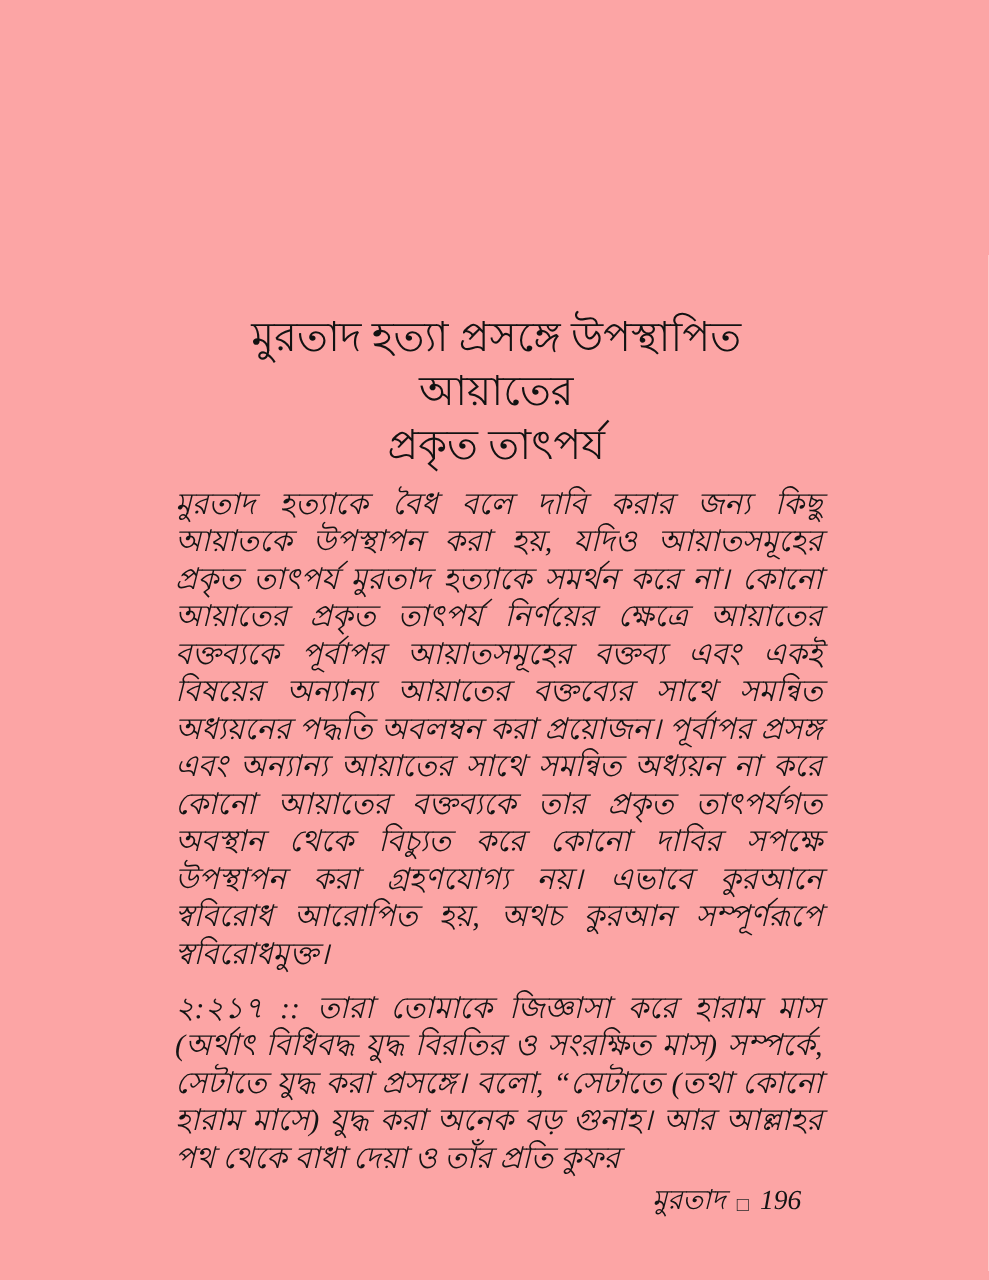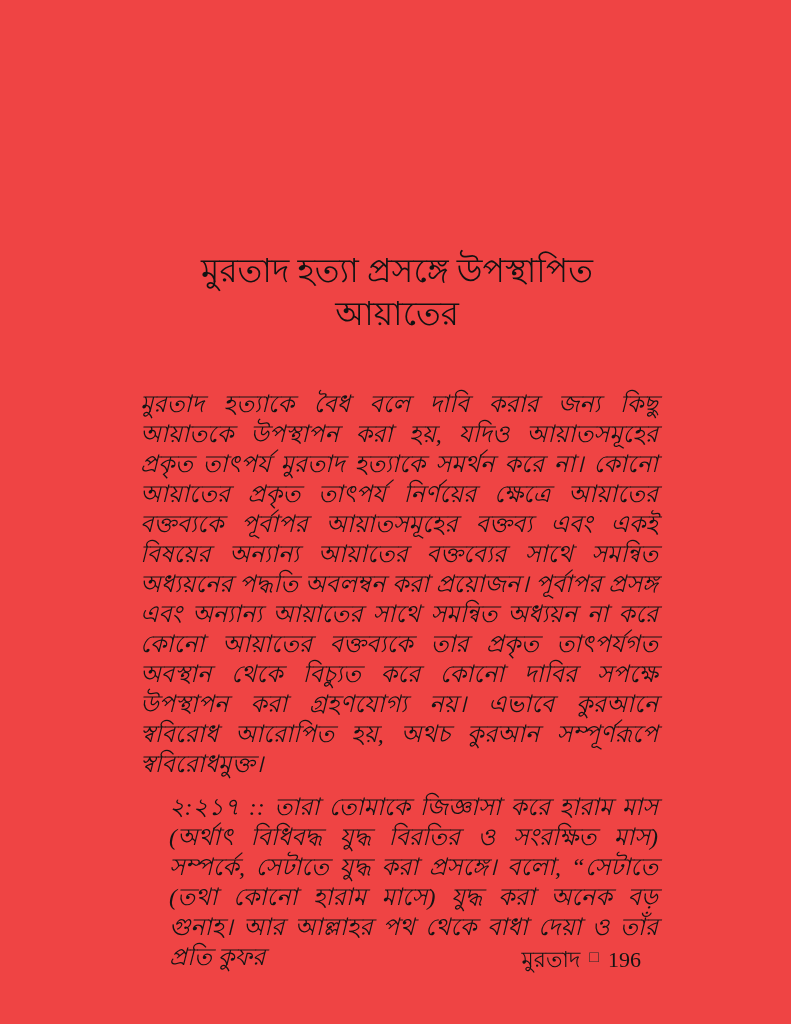--- a/index.html
+++ b/index.html
@@ -12,7 +12,7 @@
     position: relative;
     width: 791px;
     height: 1024px;
-    background: #ef4444;
+    background: #fca5a5;
     font-family: "Liberation Serif", "DejaVu Serif", serif;
     color: #161616;
     overflow: hidden;

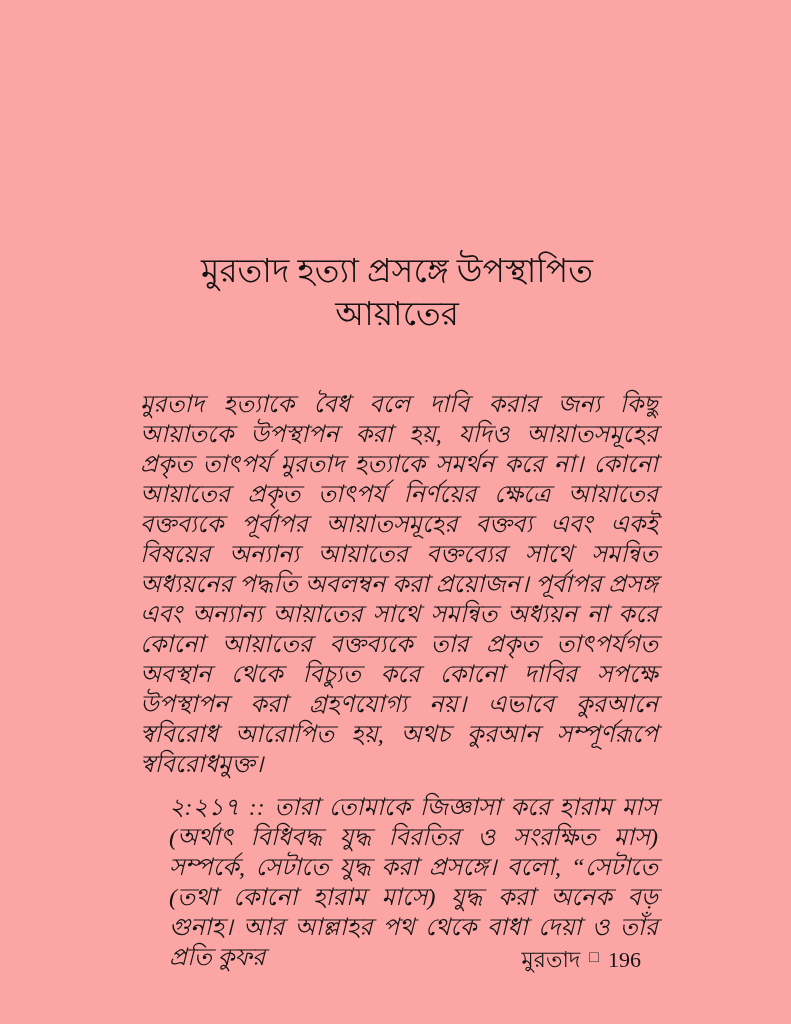--- a/index.html
+++ b/index.html
@@ -75,6 +75,7 @@
 
   <div class="title-block">
     <div>মুরতাদ হত্যা প্রসঙ্গে উপস্থাপিত আয়াতের</div>
+    <div>প্রকৃত তাৎপর্য</div>
   </div>
 
   <div class="body-block">

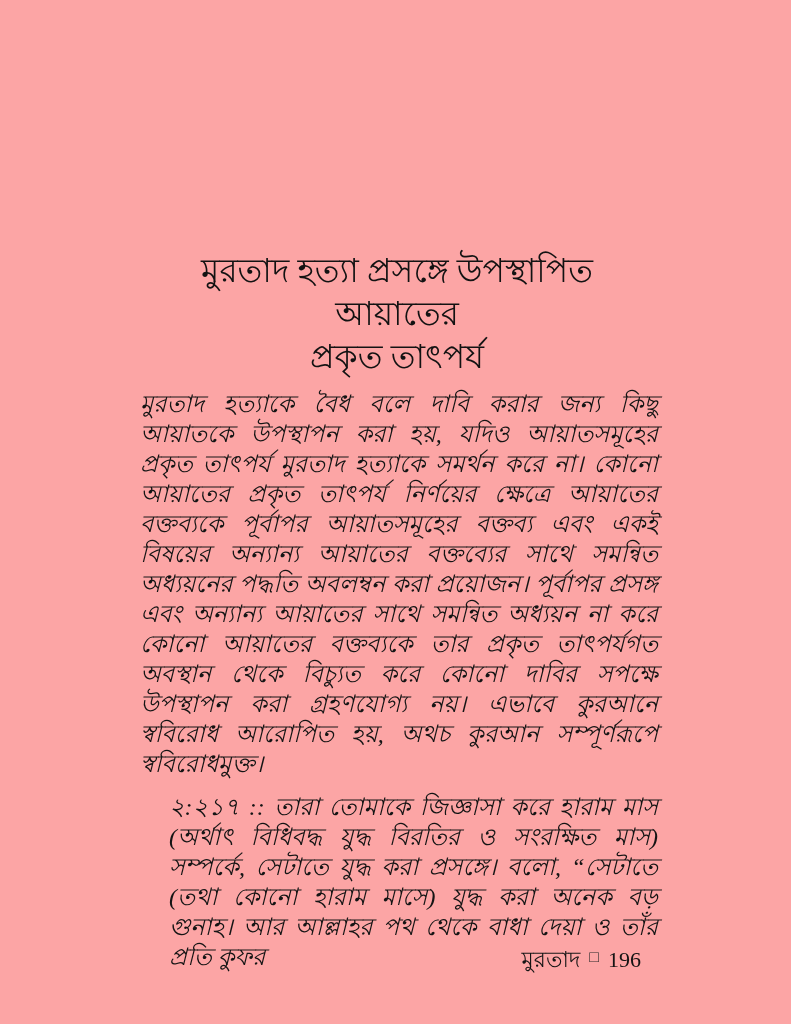--- a/index.html
+++ b/index.html
@@ -46,7 +46,6 @@
   }
   .body-block p:last-child {
     margin-bottom: 0;
-    margin-left: 29px;
   }
   .footer {
     position: absolute;

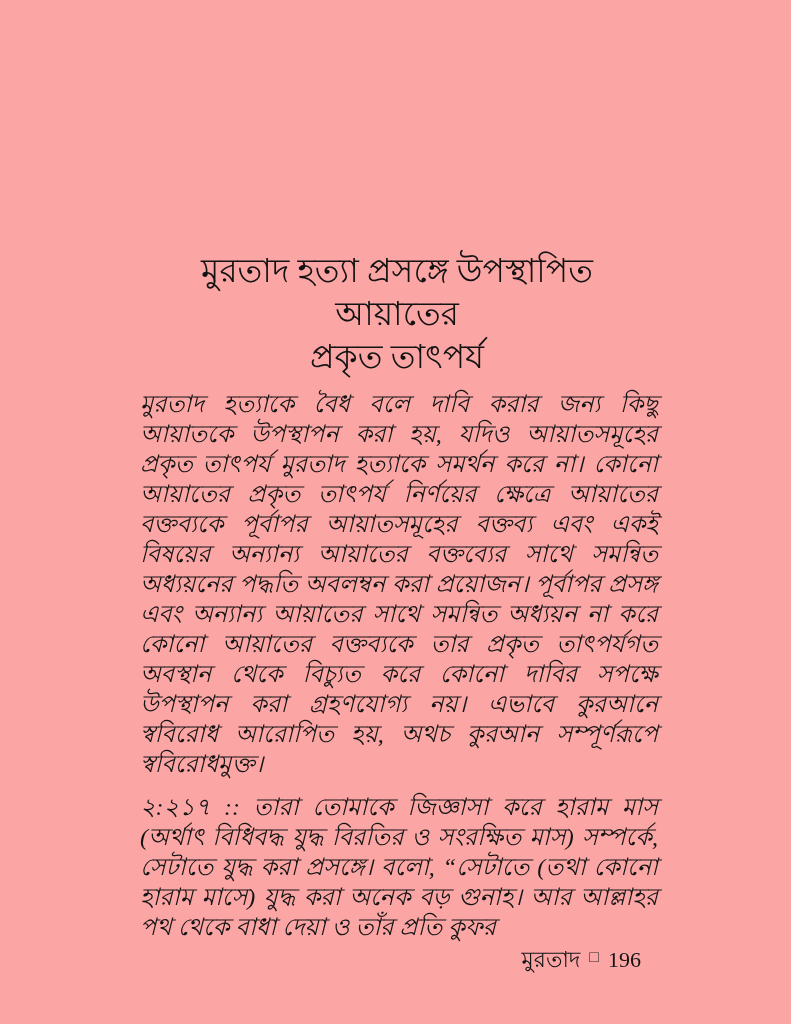--- a/index.html
+++ b/index.html
@@ -55,9 +55,10 @@
     line-height: 24px;
     color: #141414;
     display: flex;
-    align-items: flex-start;
+    align-items: flex-end;
     gap: 9px;
     white-space: nowrap;
+    font-style: italic;
   }
   .footer .sep {
     font-size: 16px;

